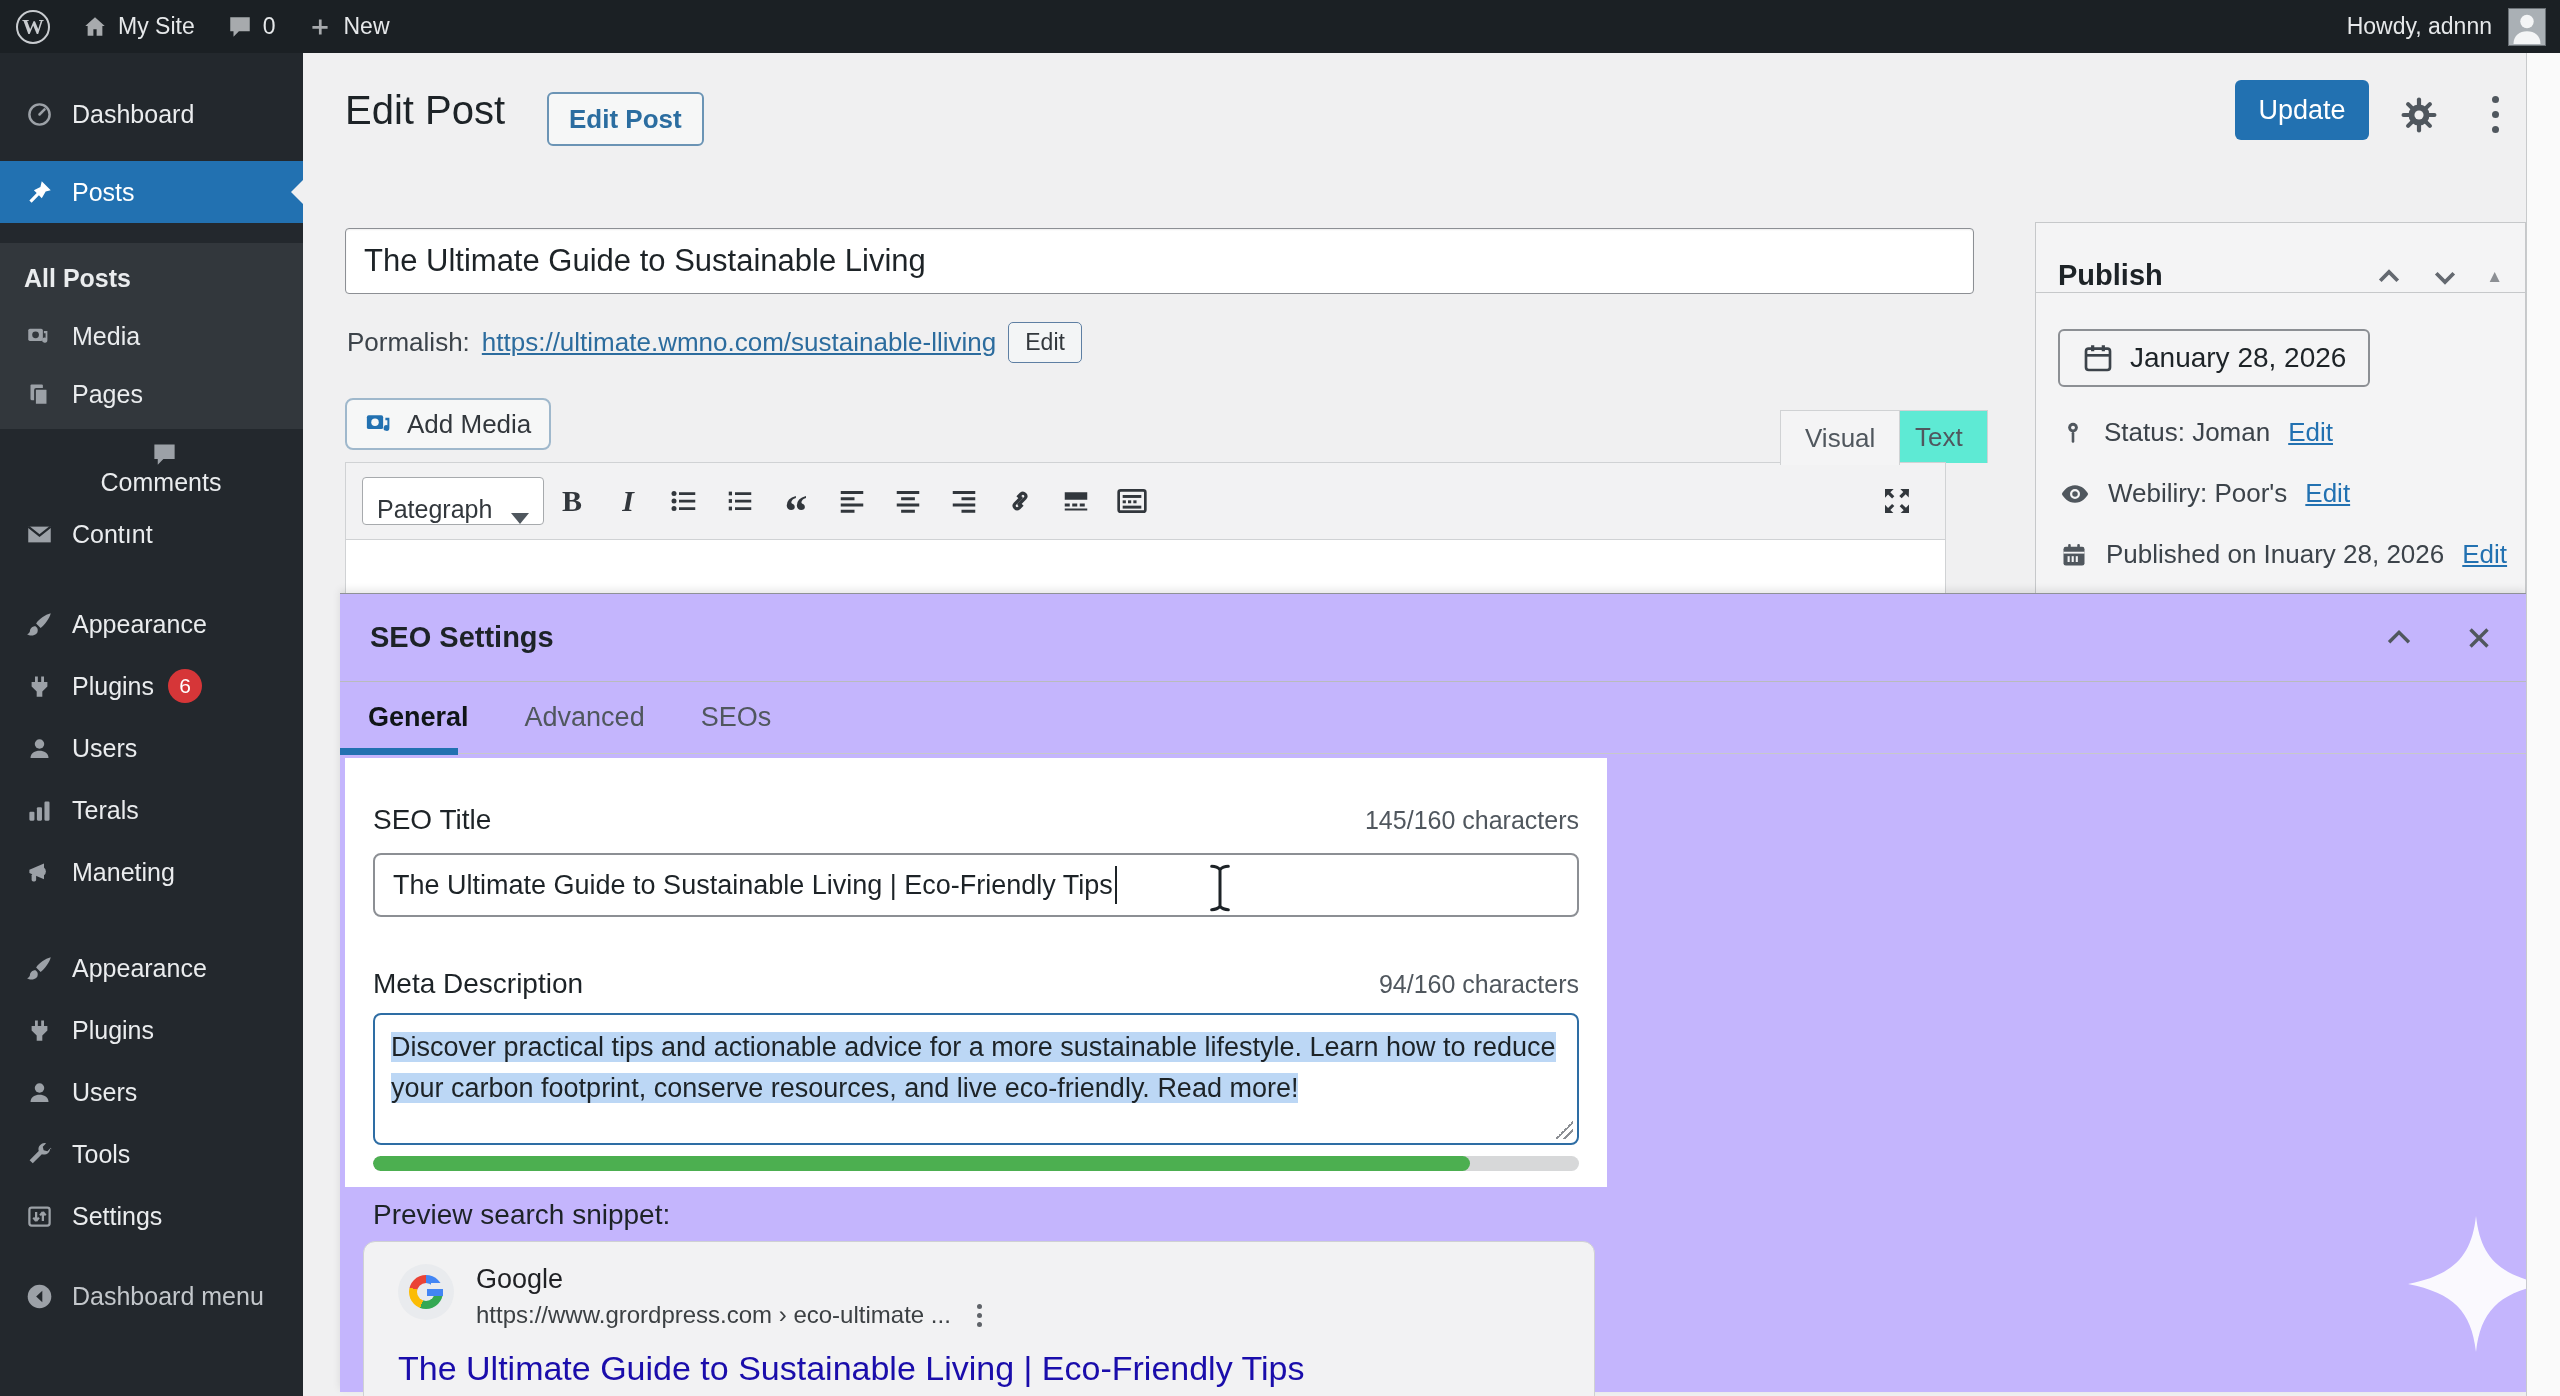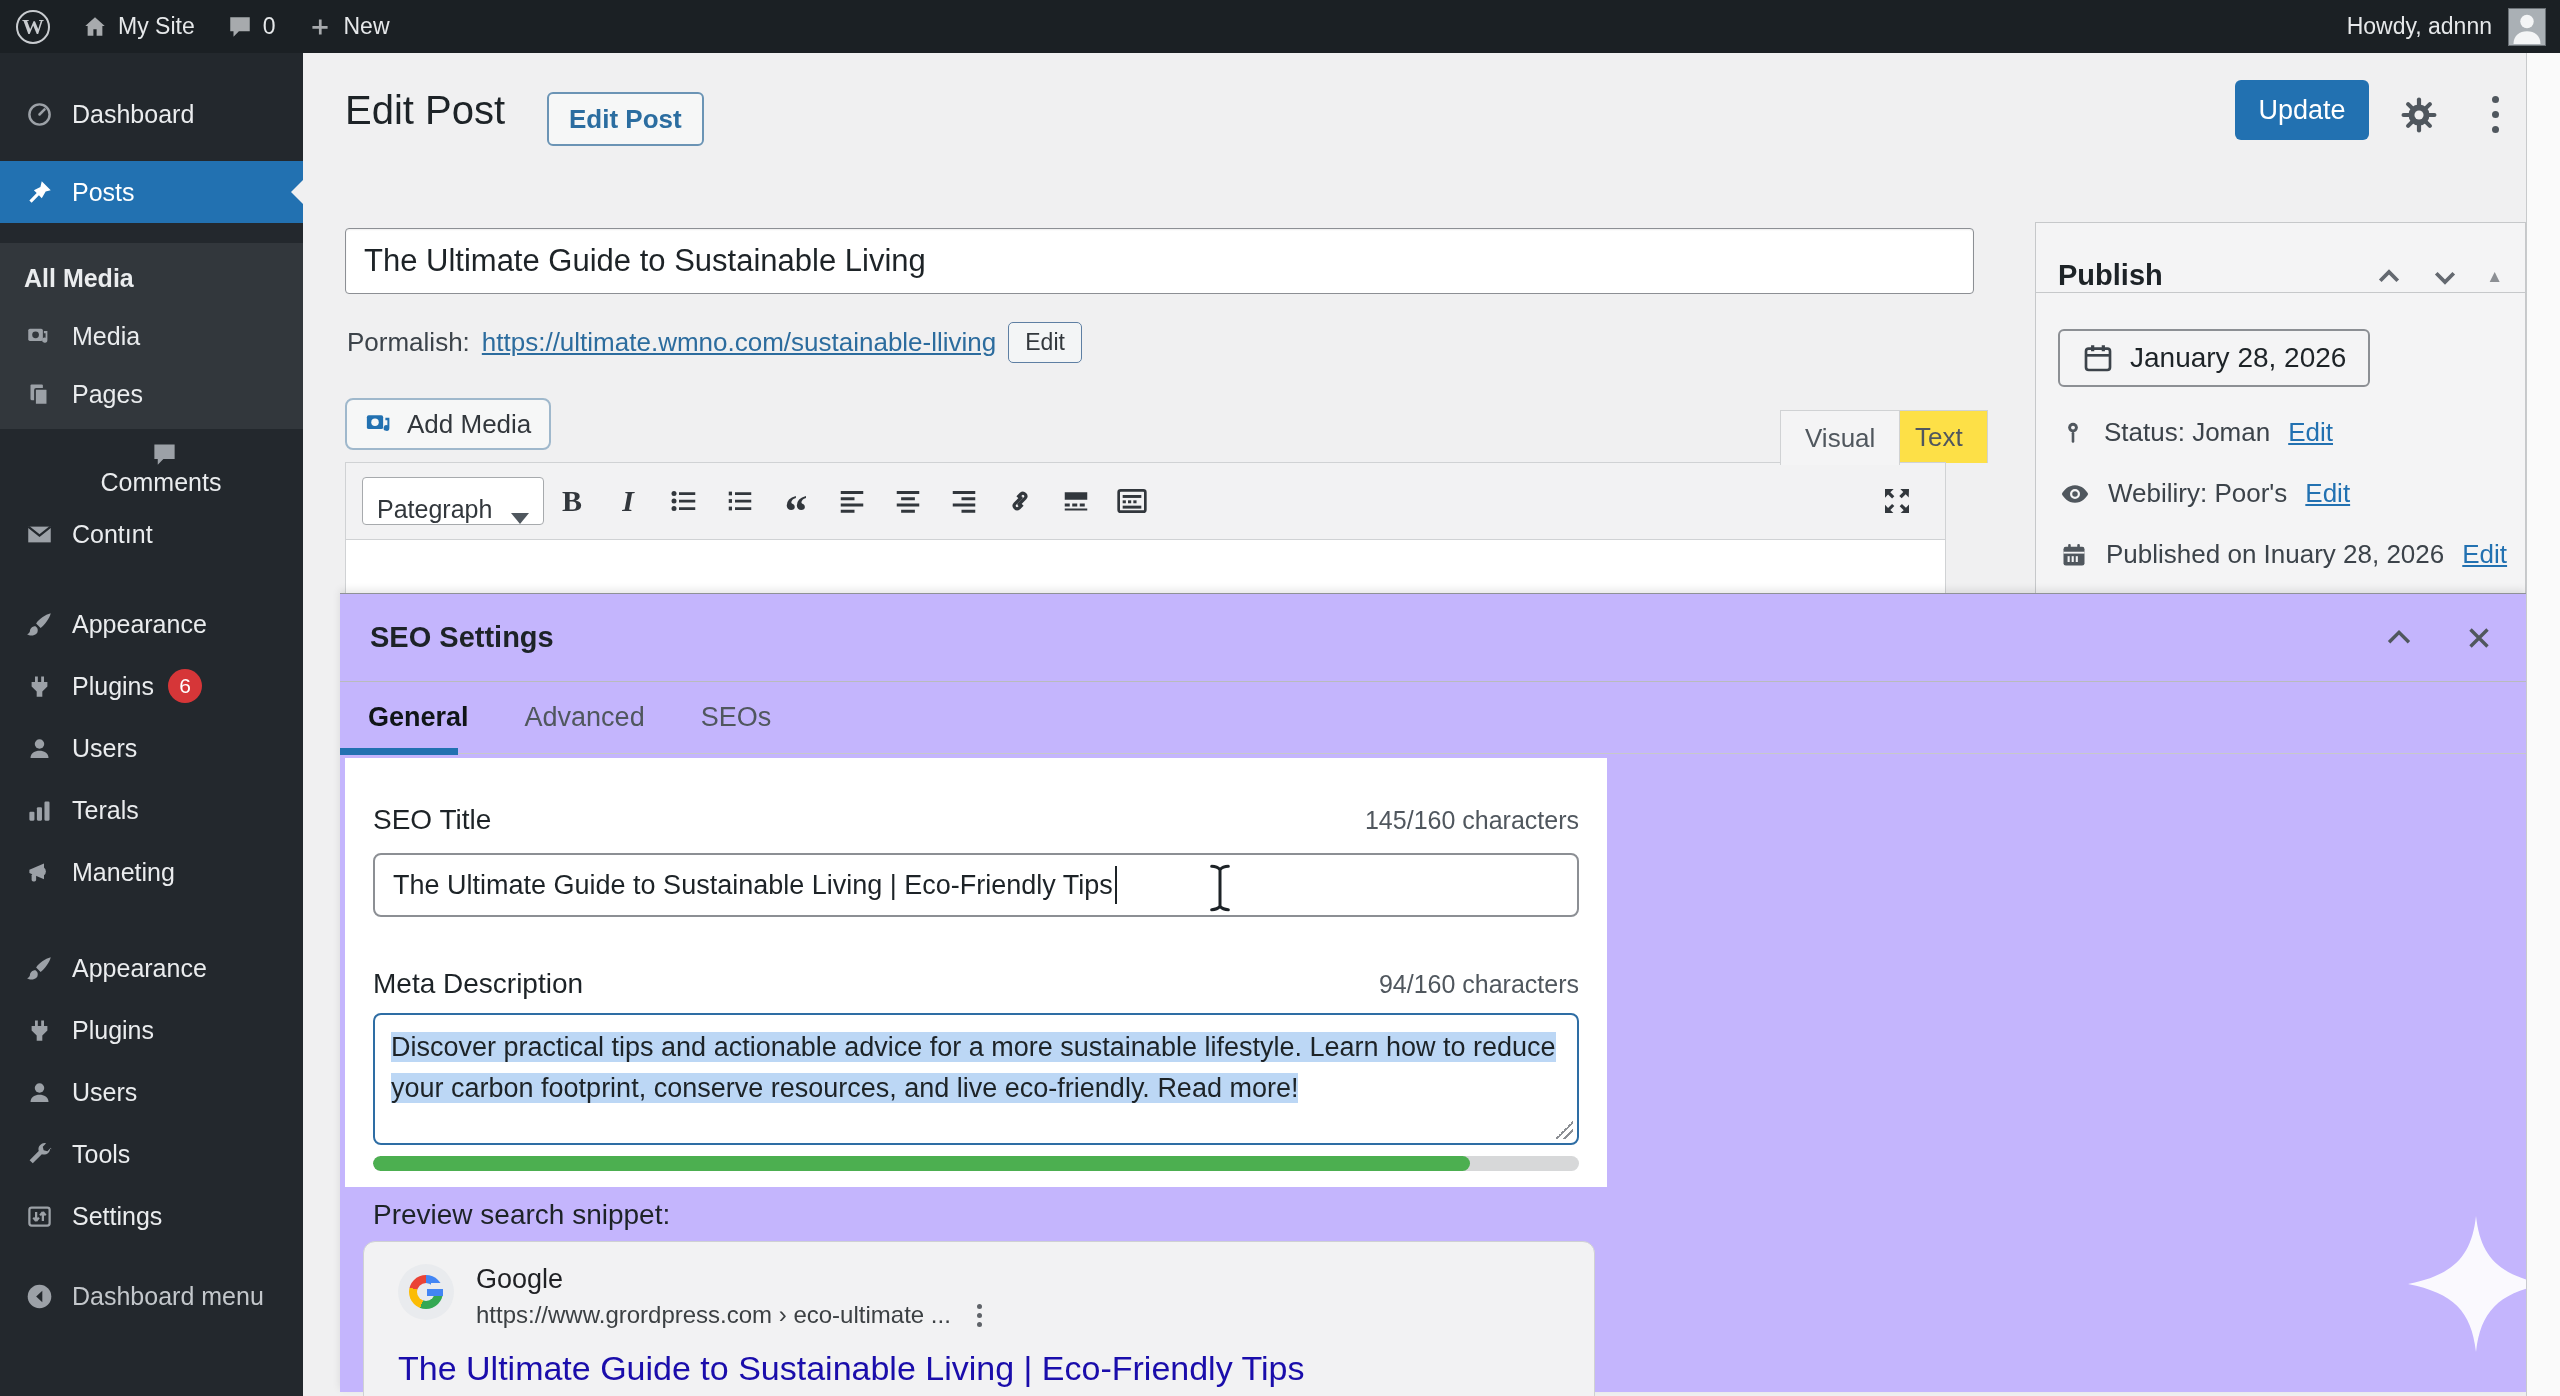--- a/index.html
+++ b/index.html
@@ -206,7 +206,7 @@
 
     <div class="submenu mt20">
       <div class="mi sub-text">
-        <span class="lb">All Media</span>
+        <span class="lb">All Posts</span>
       </div>
       <div class="mi">
         <span class="ic">

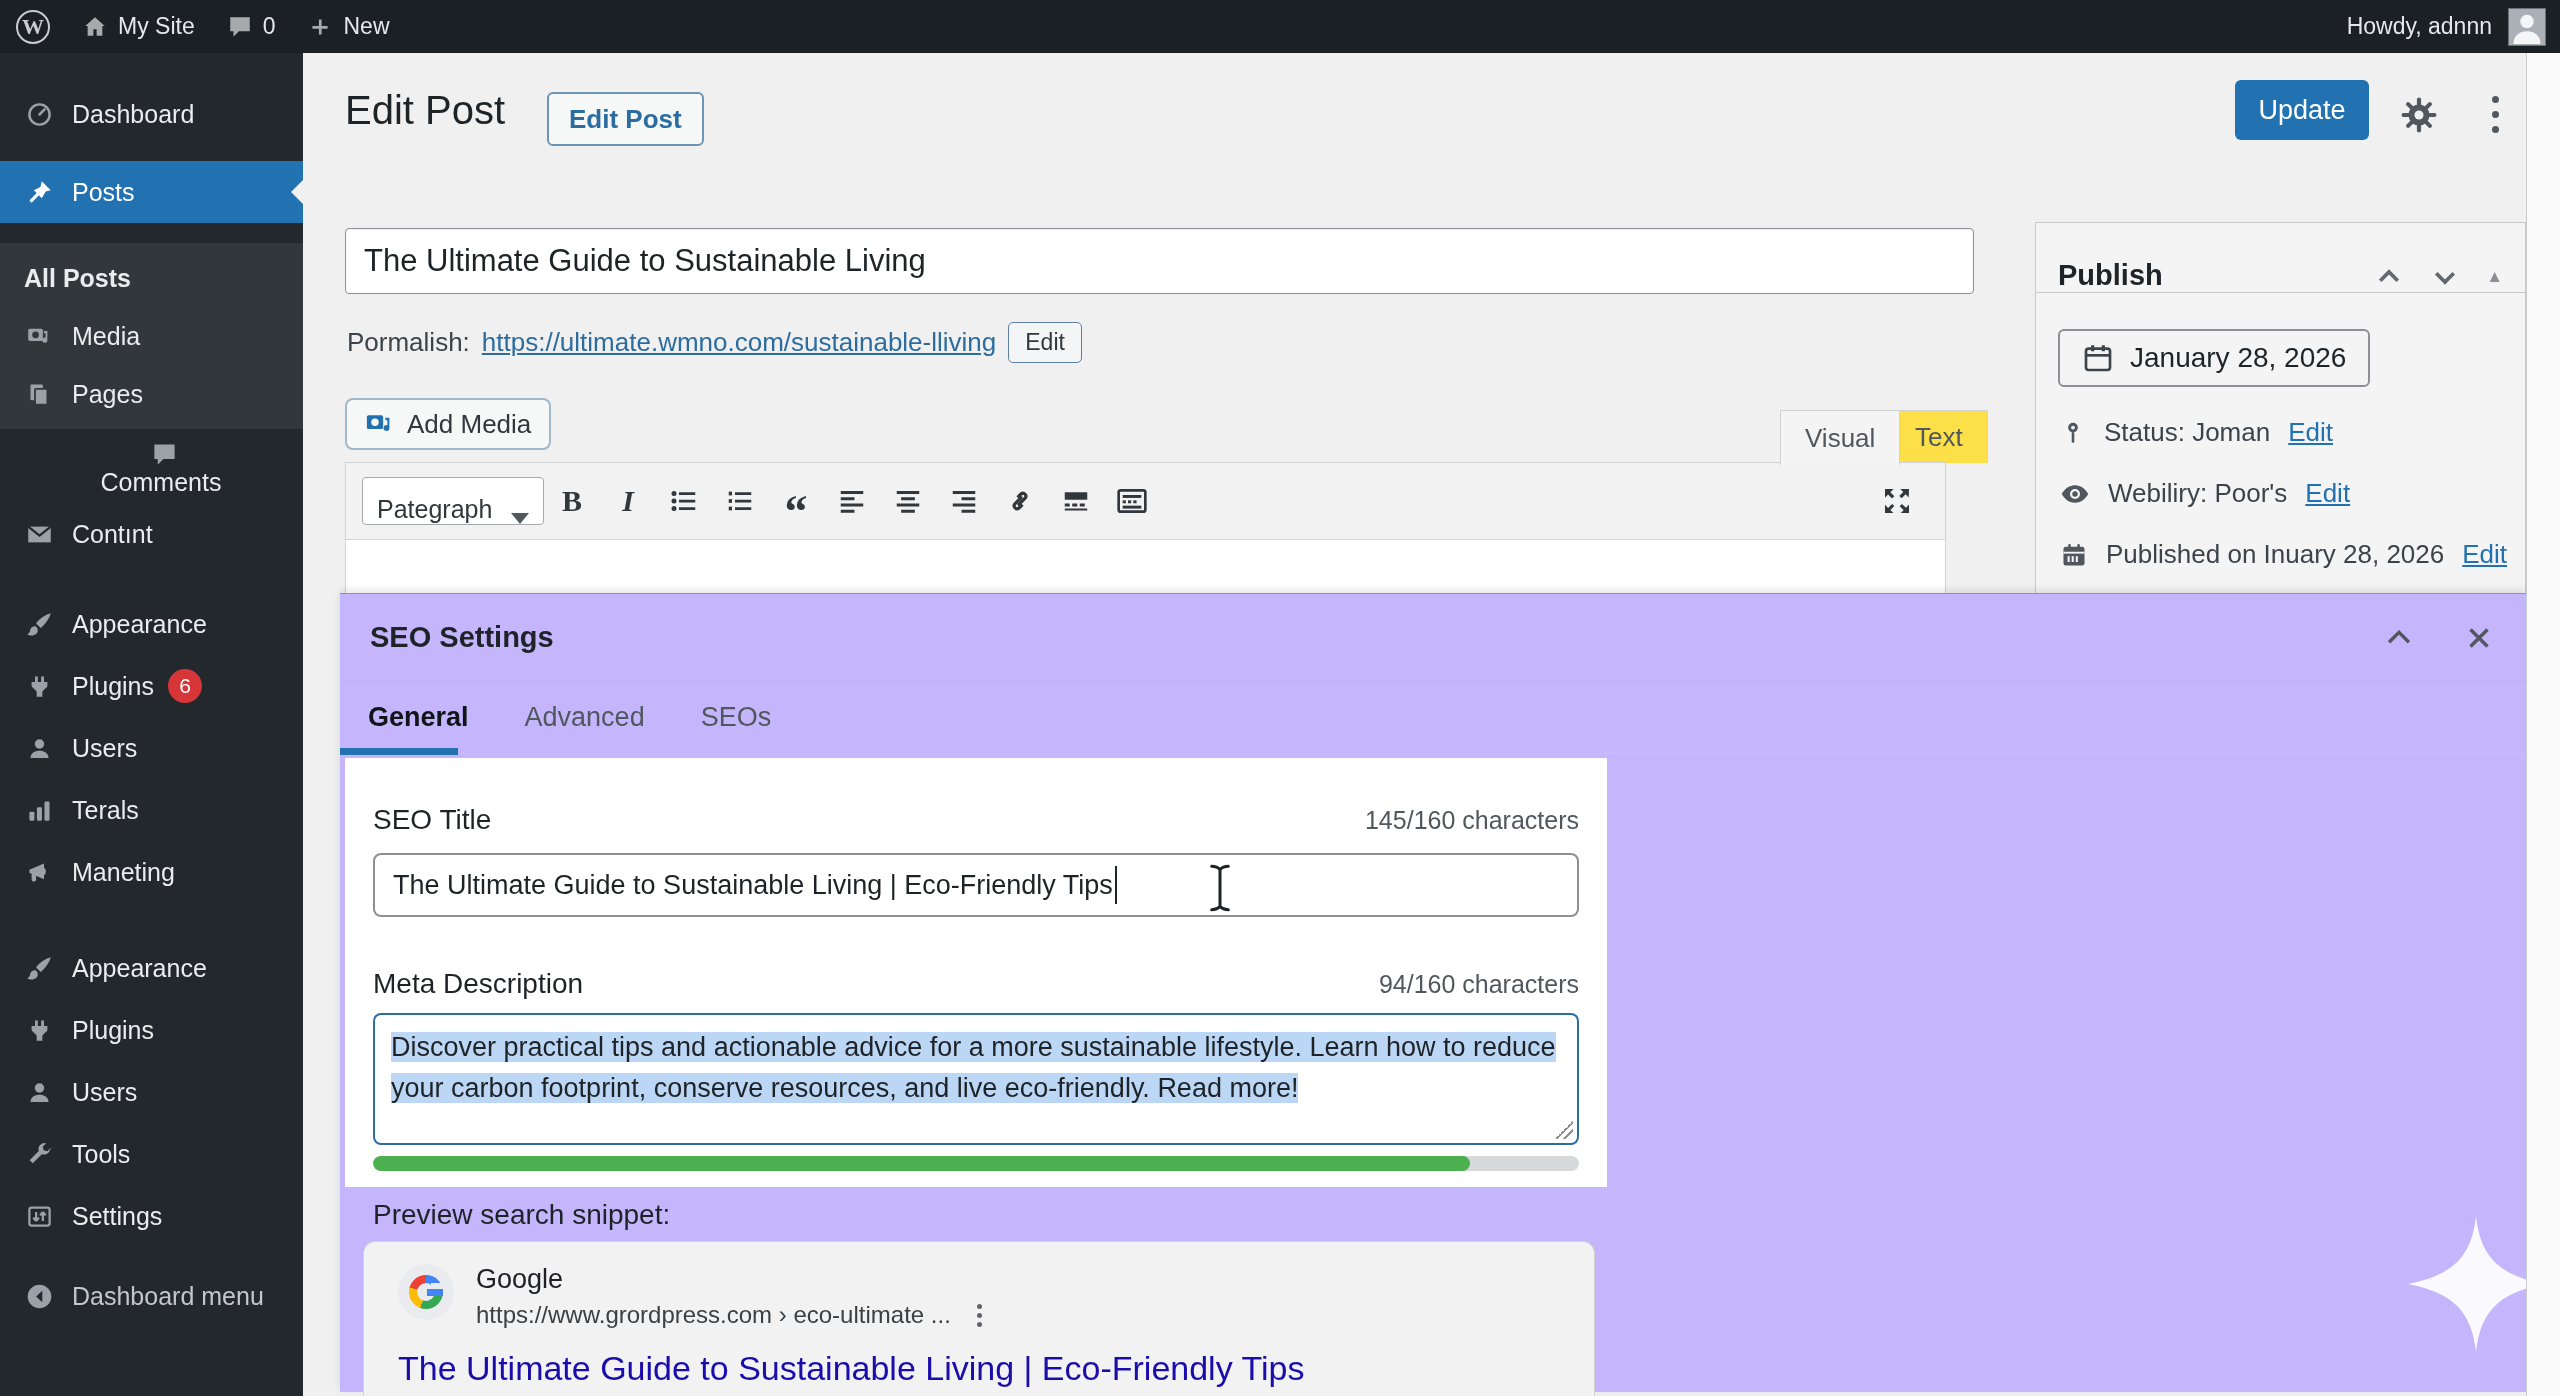--- a/index.html
+++ b/index.html
@@ -65,7 +65,7 @@
     background:#f6f7f7; border:2px solid #9fb8cc; border-radius:8px; font-size:26px; color:#32373c; cursor:pointer; }
   .add-media .ic { color:#2271b1; }
   .ed-tab { position:absolute; top:410px; height:53px; display:flex; align-items:center; padding:0 24px; font-size:26px; color:#50575e;
-    border:1px solid #d0d2d4; border-bottom:none; background:#fde047; cursor:pointer; }
+    border:1px solid #d0d2d4; border-bottom:none; background:#5eead4; cursor:pointer; }
   .ed-tab.visual { left:1780px; background:#f4f4f5; z-index:3; height:55px; }
   .ed-tab.text  { left:1890px; }
   .toolbar { position:absolute; left:345px; top:462px; width:1601px; height:78px; background:#f2f2f3;

